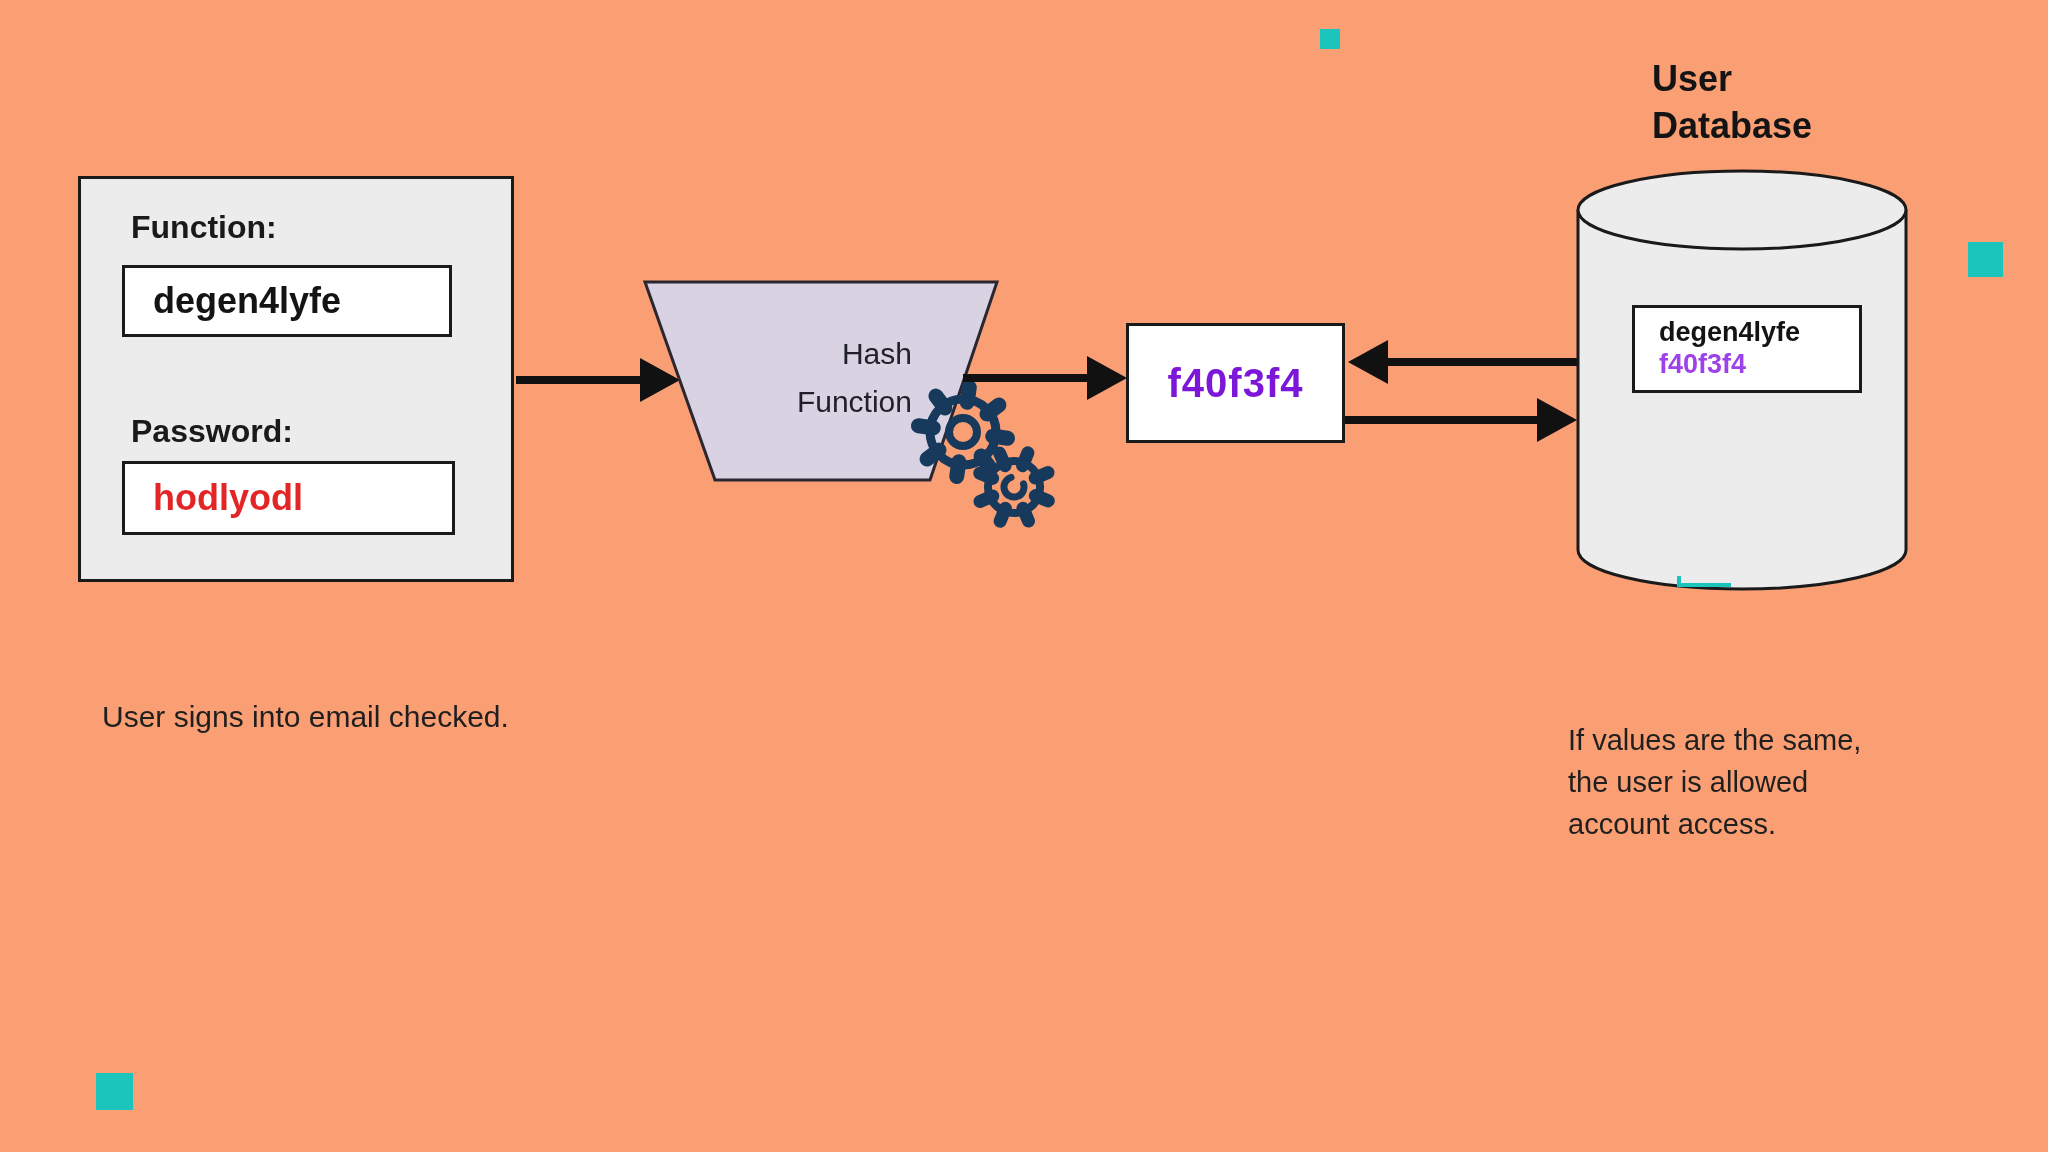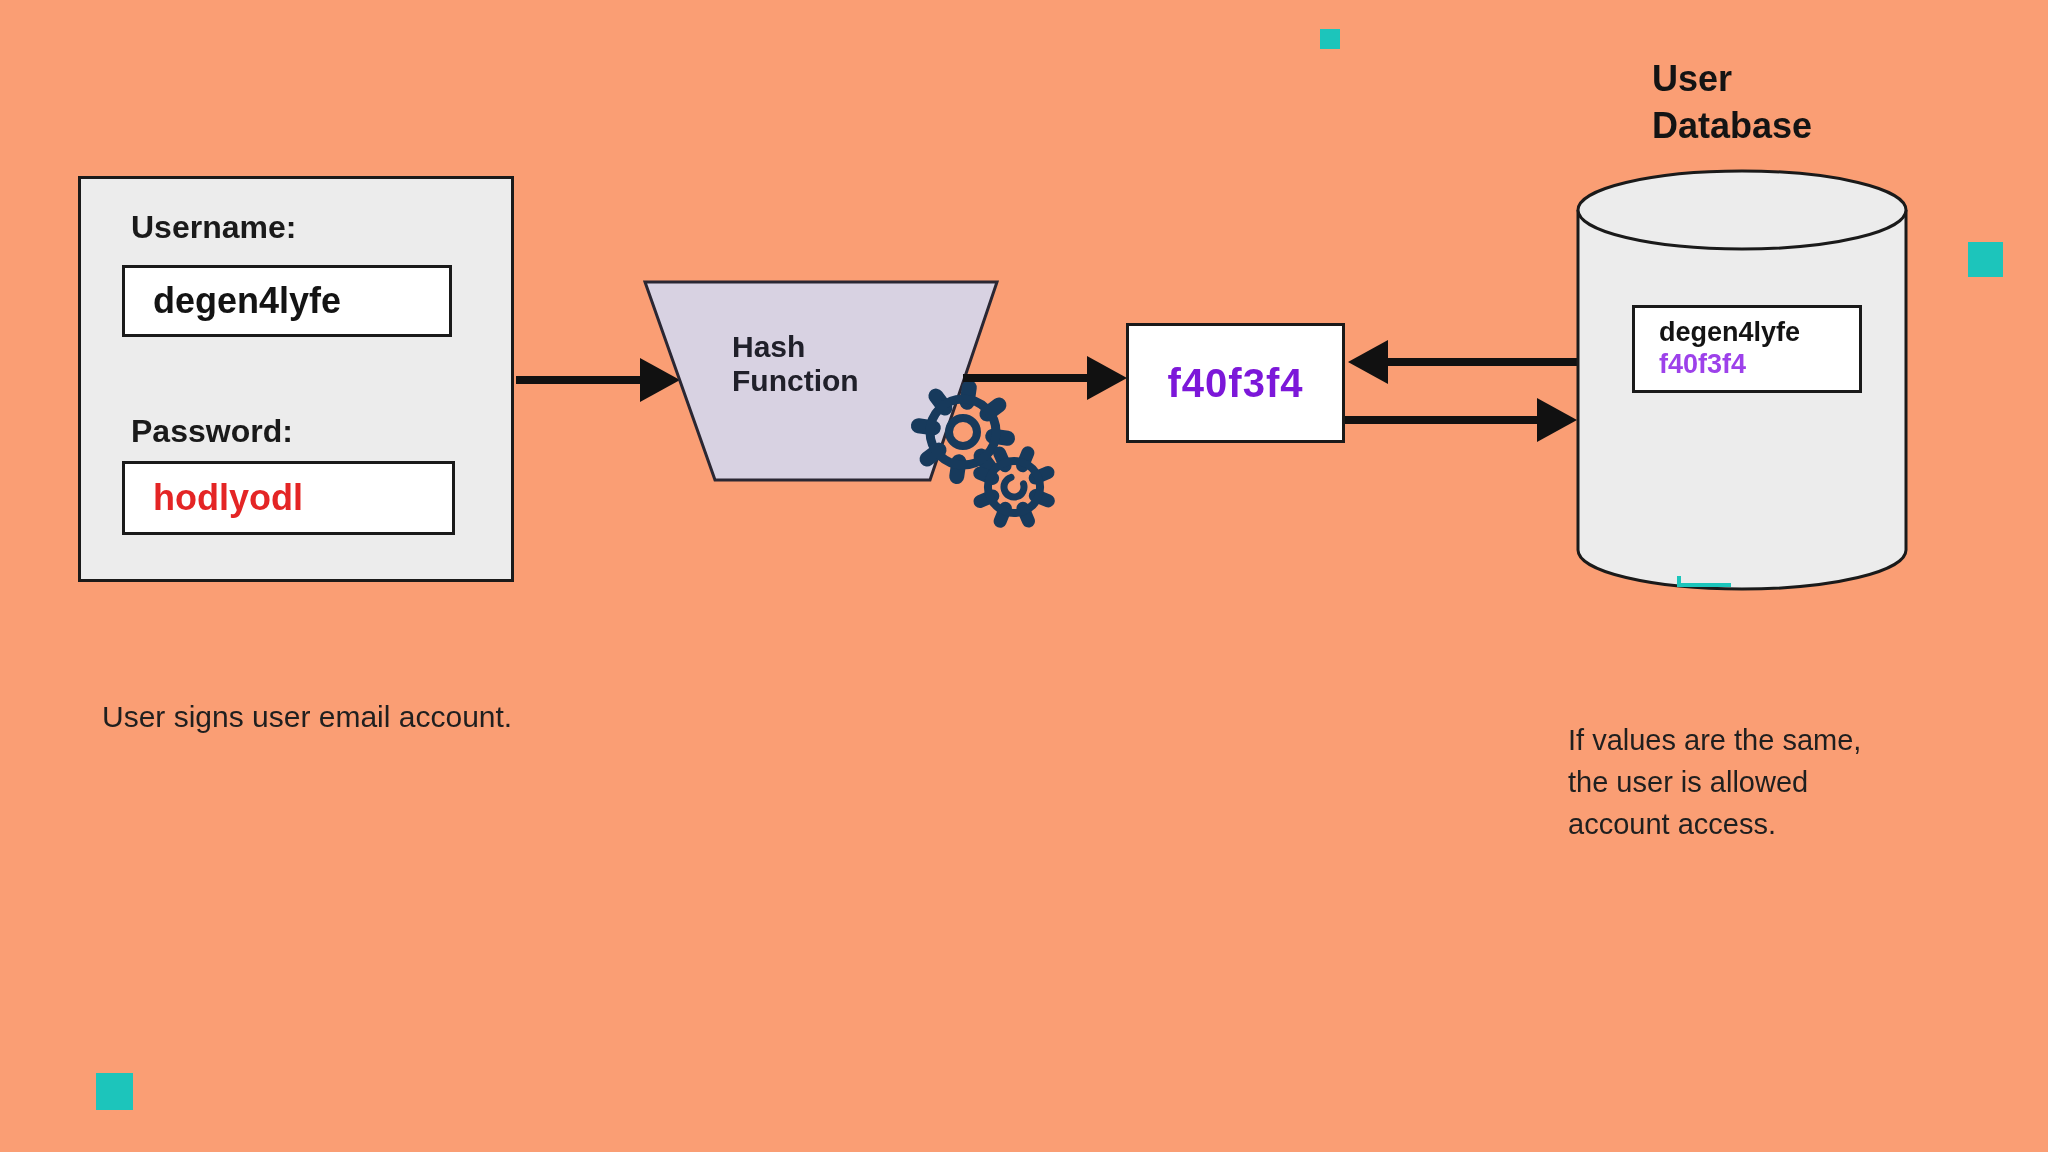--- a/index.html
+++ b/index.html
@@ -60,7 +60,7 @@
 <div class="canvas">
 
   <div class="abs login-panel">
-    <div class="abs field-label" style="left:50px;top:30px;">Username:</div>
+    <div class="abs field-label" style="left:50px;top:30px;">Function:</div>
     <div class="abs field-box" style="left:41px;top:86px;width:330px;height:72px;">
       <span>degen4lyfe</span>
     </div>

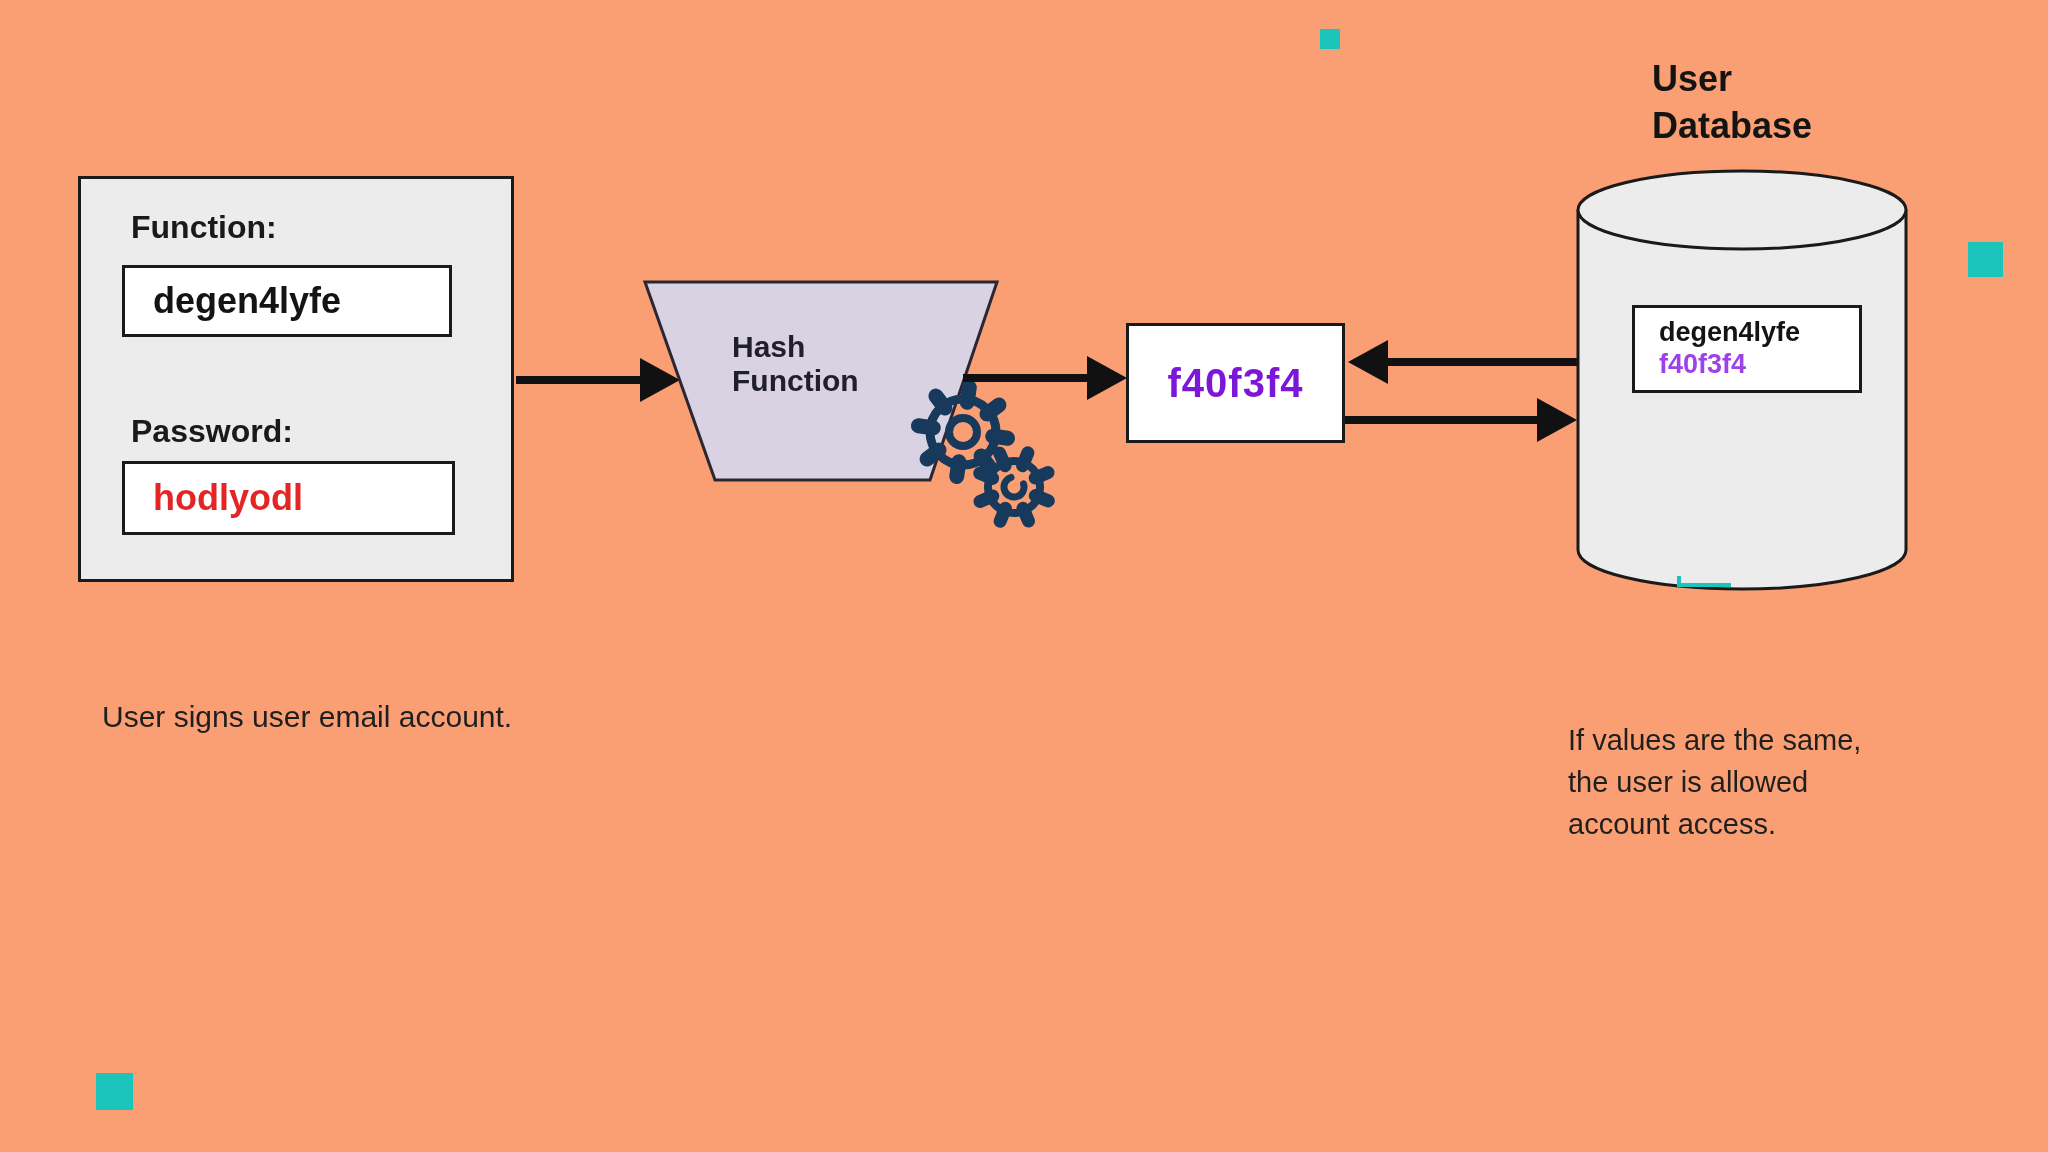--- a/index.html
+++ b/index.html
@@ -21,8 +21,8 @@
     padding-left:28px;font-weight:bold;font-size:36px;color:#141414;}
 
   
-  .trap-label{left:732px;top:330px;width:180px;text-align:left;font-weight:bold;
-    font-size:30px;line-height:34px;color:#20202a;}
+  .trap-label{left:732px;top:330px;width:180px;text-align:right;font-weight:normal;
+    font-size:30px;line-height:48px;color:#20202a;}
 
   
   .arrow-line{background:#111;height:8px;}

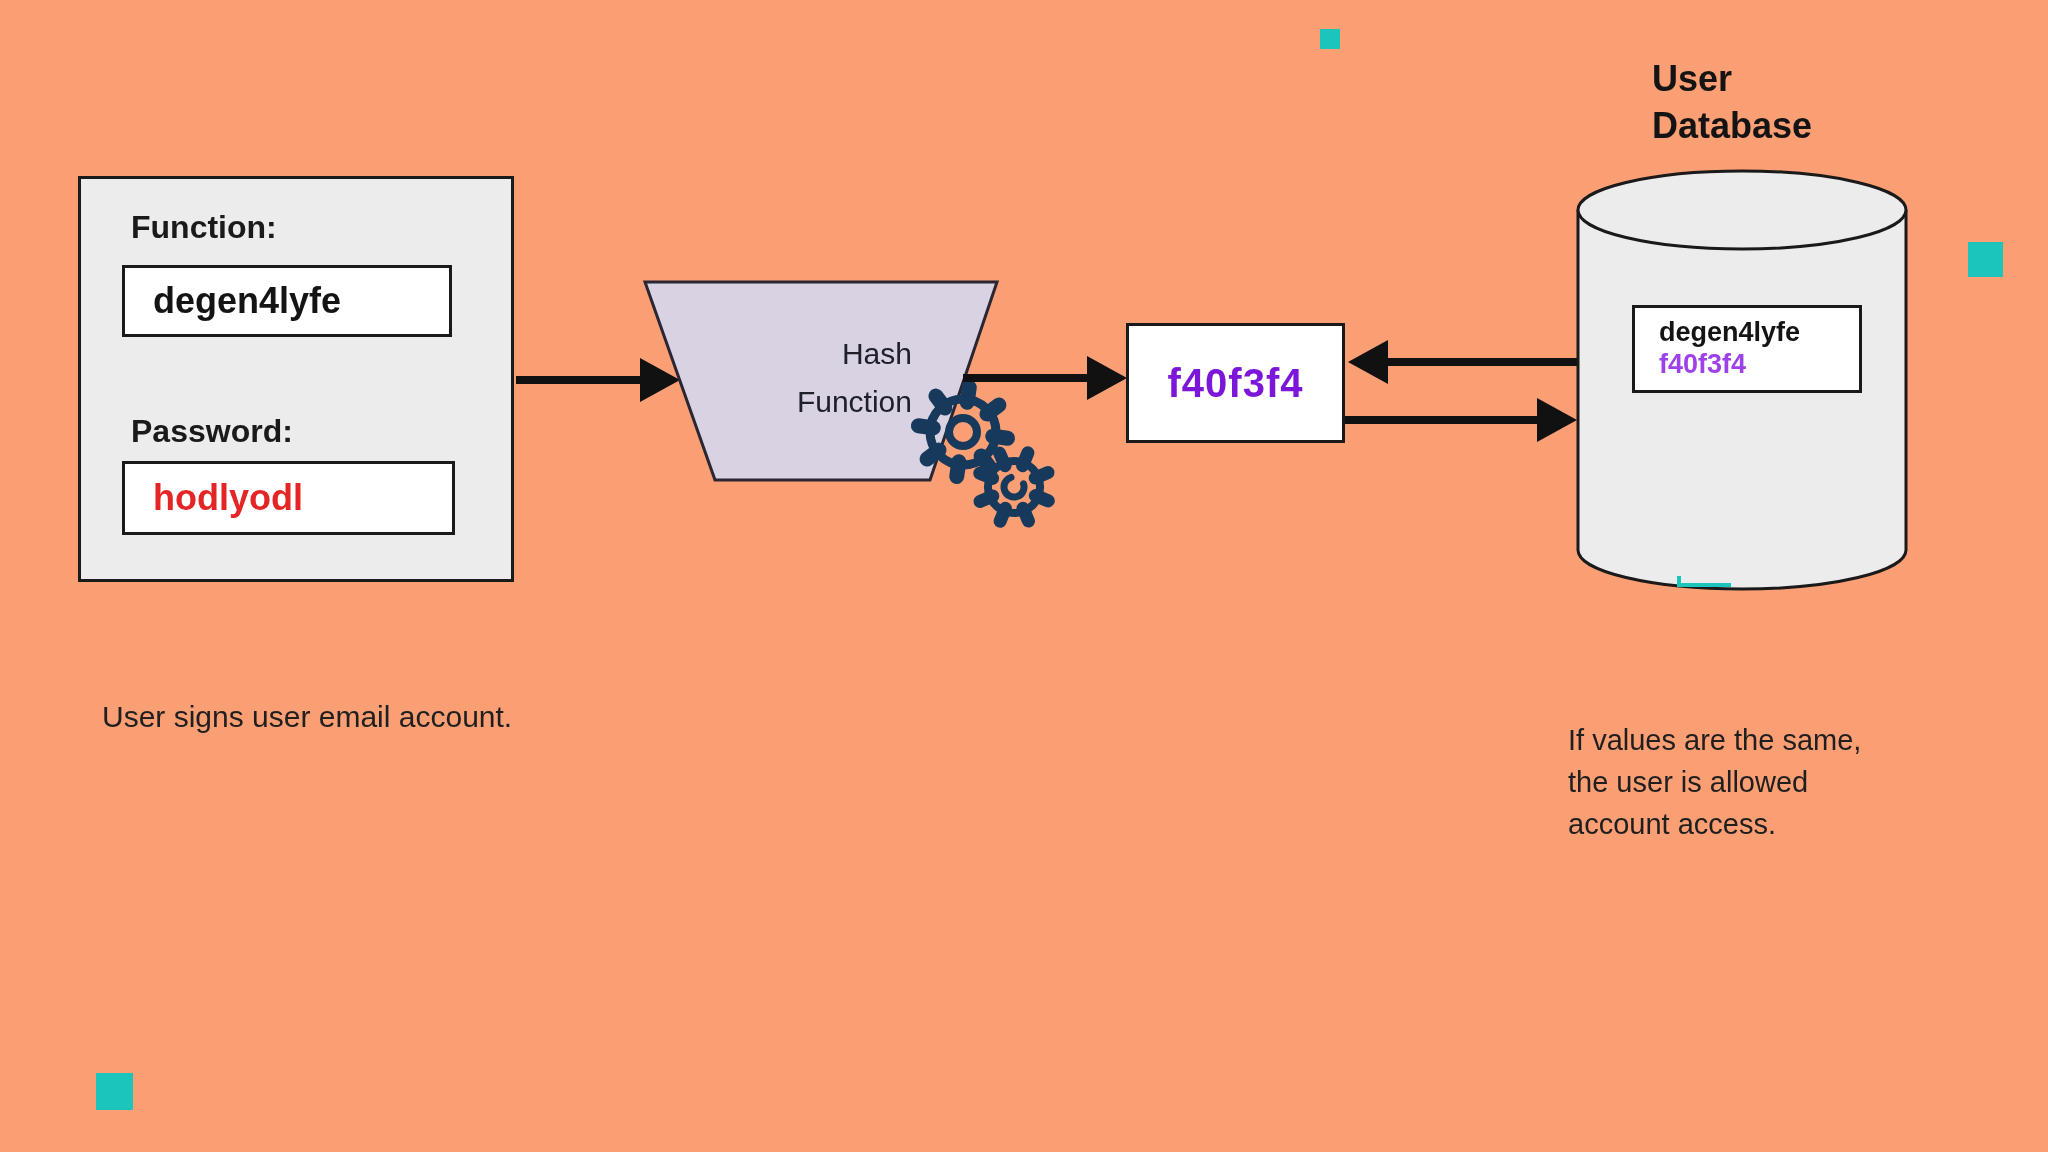--- a/index.html
+++ b/index.html
@@ -142,7 +142,7 @@
     <div class="db-hash">f40f3f4</div>
   </div>
 
-  <div class="abs caption-left">User signs user email account.</div>
+  <div class="abs caption-left">User signs into email checked.</div>
   <div class="abs caption-right">
     <div class="para2">If values are the same, the user is allowed account access.</div>
   </div>

